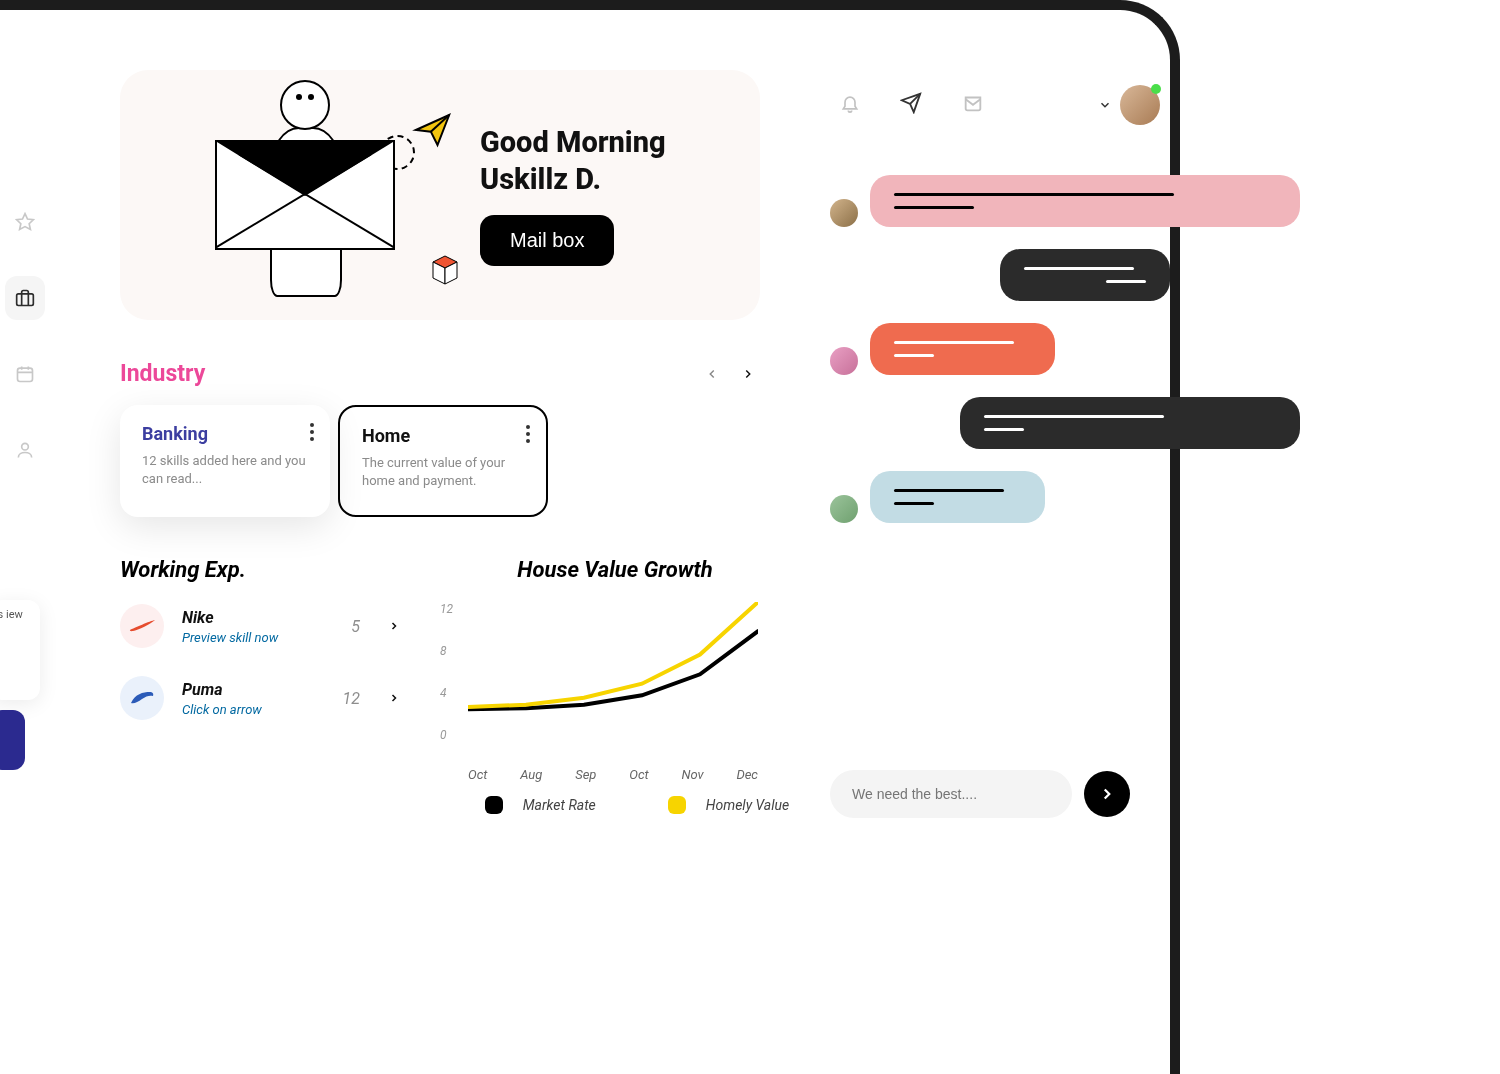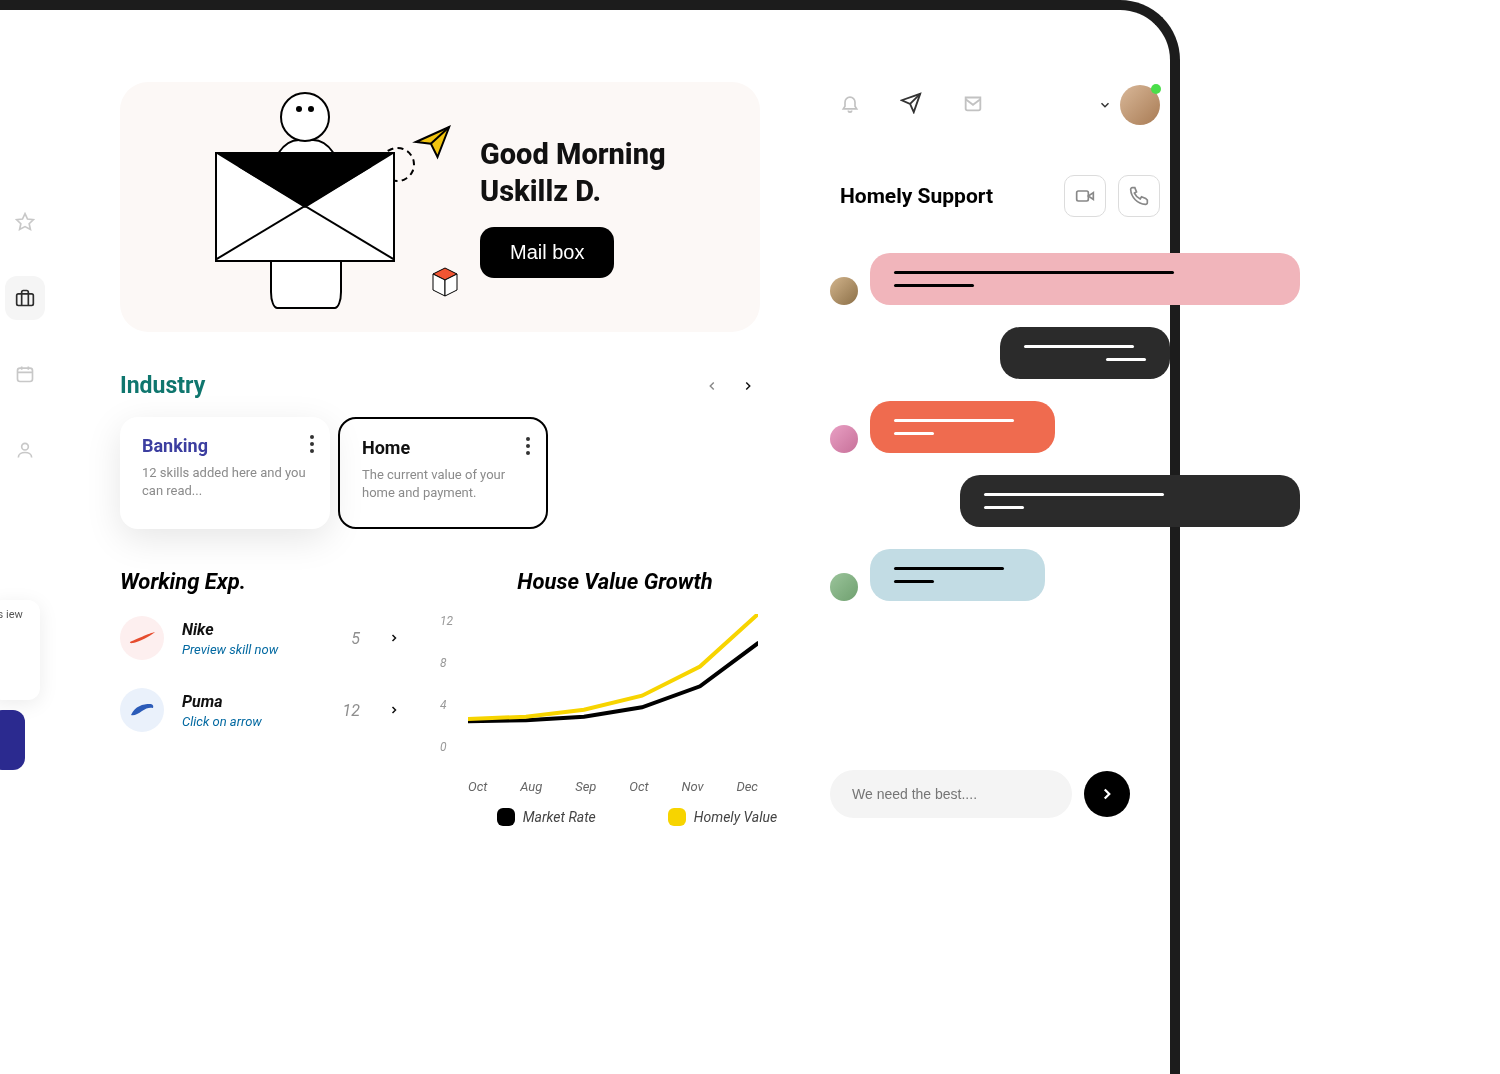--- a/index.html
+++ b/index.html
@@ -79,7 +79,6 @@
   top: 0;
   width: 720px;
   padding: 60px 0 0 50px;
-  margin-top: 12px;
 }
 .hero {
   width: 640px;

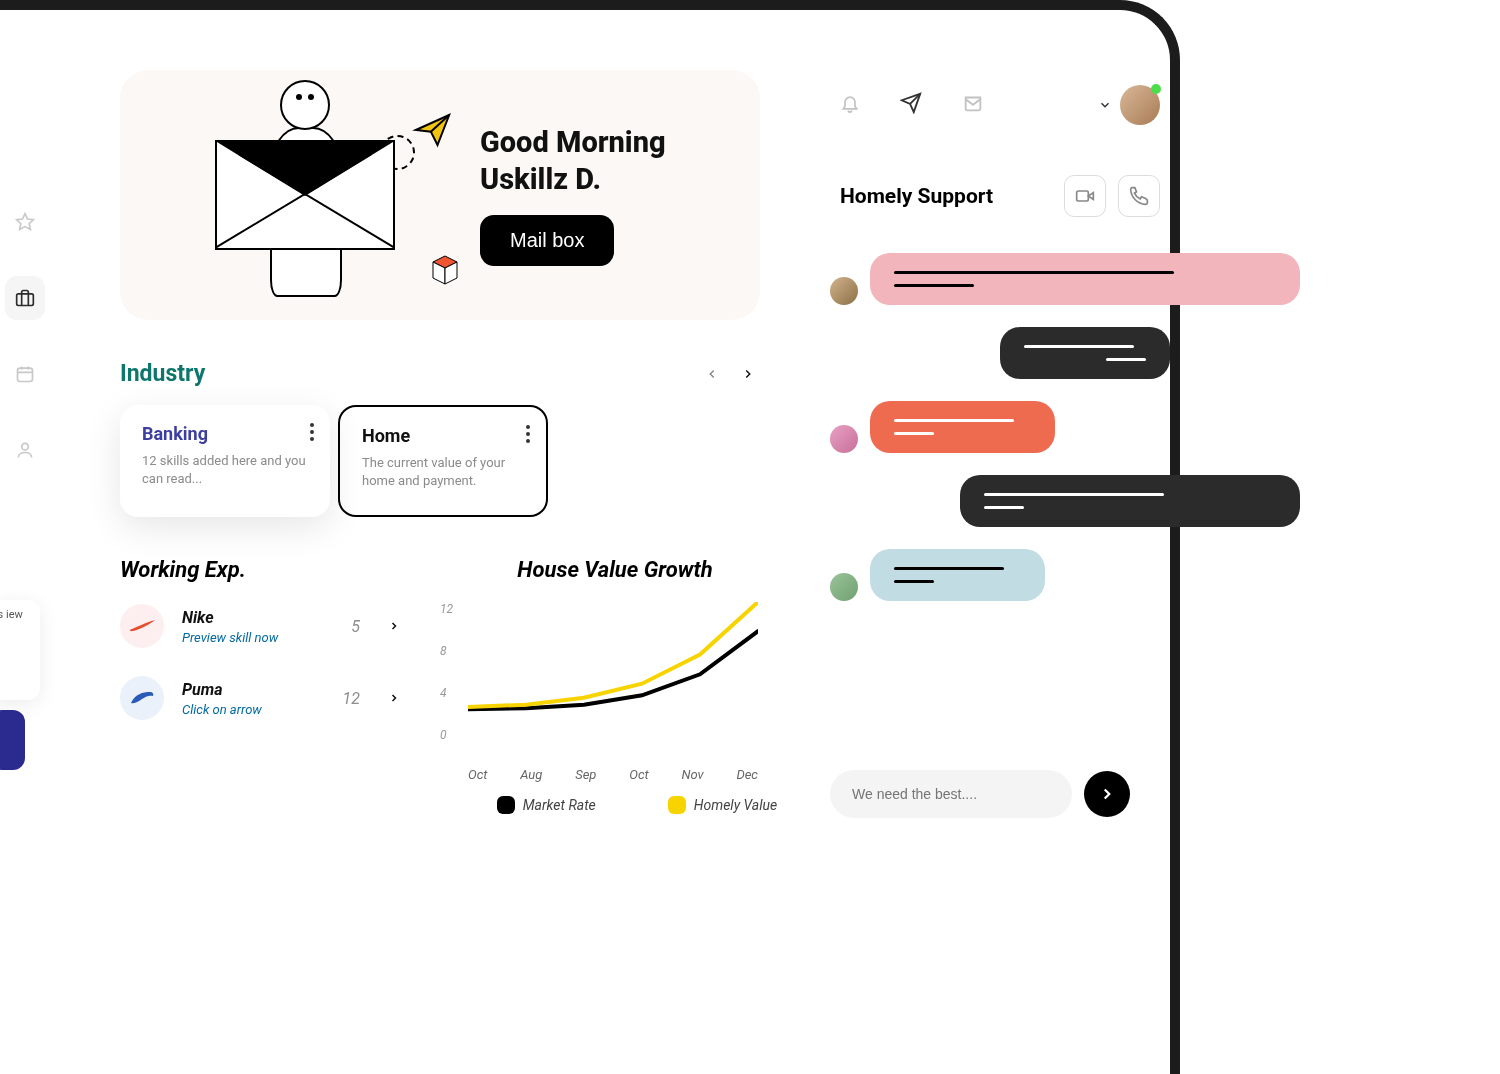--- a/index.html
+++ b/index.html
@@ -515,22 +515,6 @@
       </div>
     </div>
 
-    <div class="chat-head">
-      <h3>Homely Support</h3>
-      <div class="chat-actions">
-        <div class="chat-action-btn">
-          <svg width="20" height="20" viewBox="0 0 24 24" fill="none" stroke="currentColor" stroke-width="2">
-              <rect x="2" y="6" width="14" height="12" rx="2"></rect>
-              <path d="M22 8l-6 4 6 4z"></path>
-            </svg>
-        </div>
-        <div class="chat-action-btn">
-          <svg width="20" height="20" viewBox="0 0 24 24" fill="none" stroke="currentColor" stroke-width="2">
-              <path d="M22 17v3a2 2 0 0 1-2.2 2A19 19 0 0 1 2 4.2 2 2 0 0 1 4 2h3l2 5-2.5 1.5a14 14 0 0 0 7 7L15 13l5 2z"></path>
-            </svg>
-        </div>
-      </div>
-    </div>
 
     <div class="messages">
       <div class="msg-row">

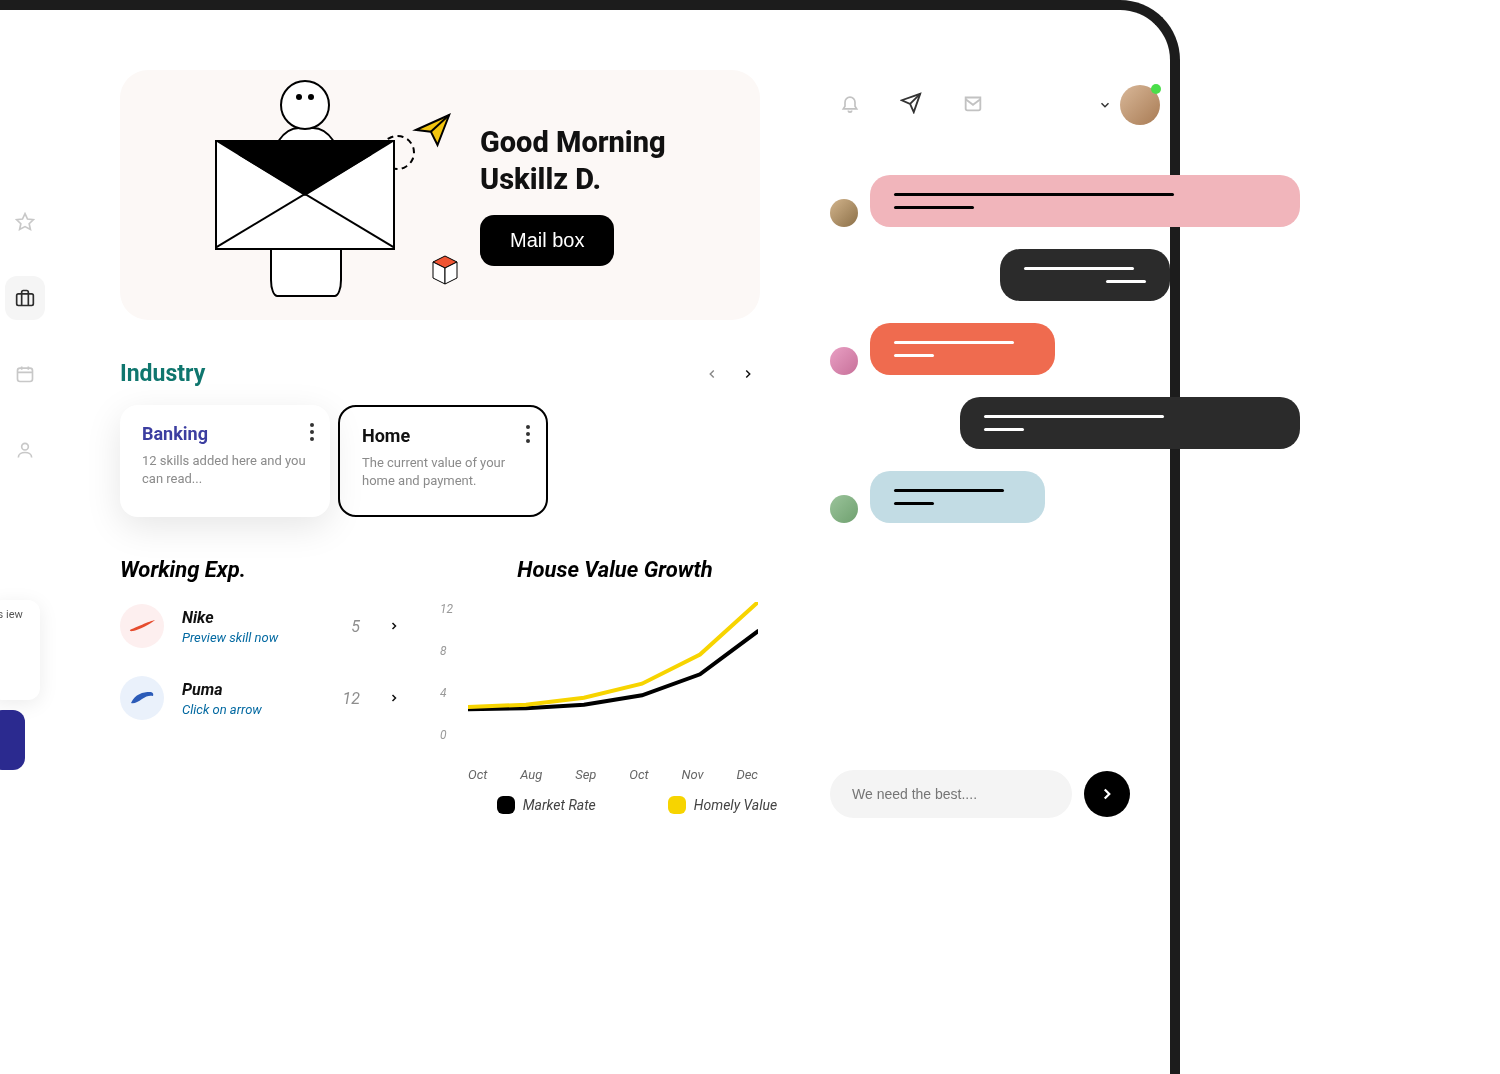--- a/index.html
+++ b/index.html
@@ -202,7 +202,7 @@
   width: 640px;
   margin-bottom: 18px;
 }
-.section-head h2 { font-size: 23px; font-weight: 700; color: #0f766e; }
+.section-head h2 { font-size: 23px; font-weight: 700; color: #ec4899; }
 .carousel-ctrl { display: flex; gap: 12px; }
 .carousel-btn { width: 24px; height: 24px; display: flex; align-items: center; justify-content: center; cursor: pointer; color: #888; }
 .carousel-btn.active { color: #111; }

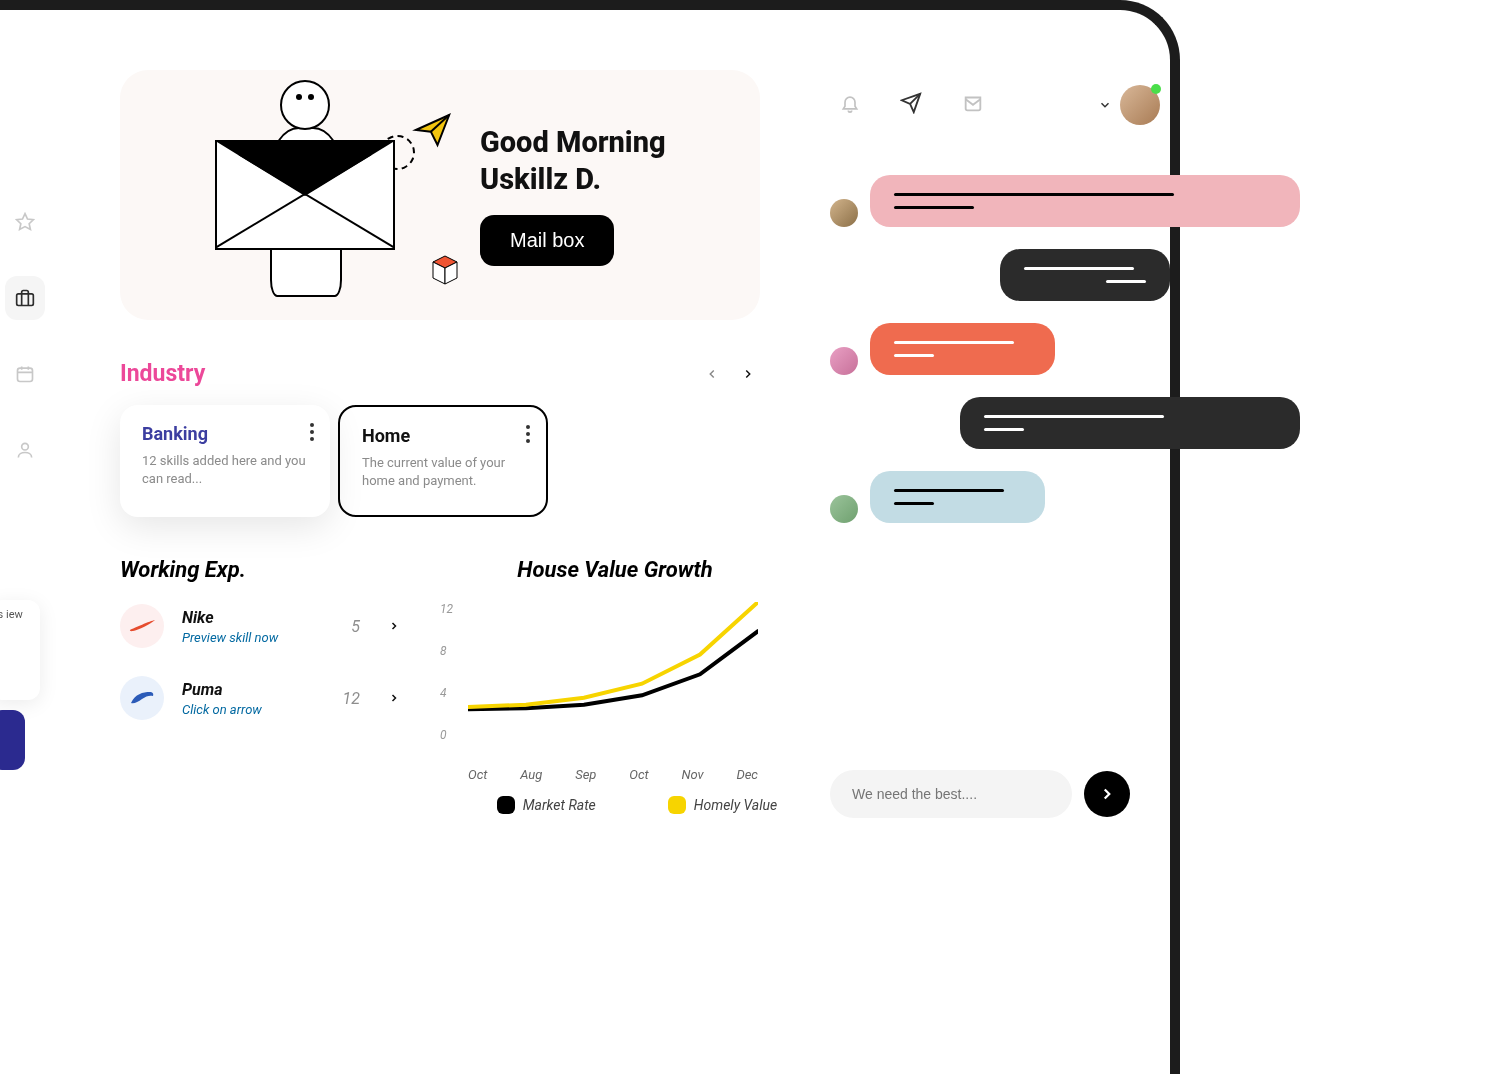--- a/index.html
+++ b/index.html
@@ -247,7 +247,7 @@
 .chart-plot { position: absolute; left: 28px; top: 0; width: 290px; height: 140px; }
 .chart-x { position: absolute; left: 28px; bottom: 0; width: 290px; display: flex; justify-content: space-between; font-size: 13px; color: #666; }
 .legend { display: flex; gap: 28px; justify-content: center; margin-top: 14px; }
-.legend-item { display: flex; align-items: center; gap: 8px; font-size: 14px; color: #444; padding-left: 44px; }
+.legend-item { display: flex; align-items: center; gap: 20px; font-size: 14px; color: #444; padding-left: 44px; }
 .legend-swatch { width: 18px; height: 18px; border-radius: 6px; }
 .chat-panel {
   position: absolute;

